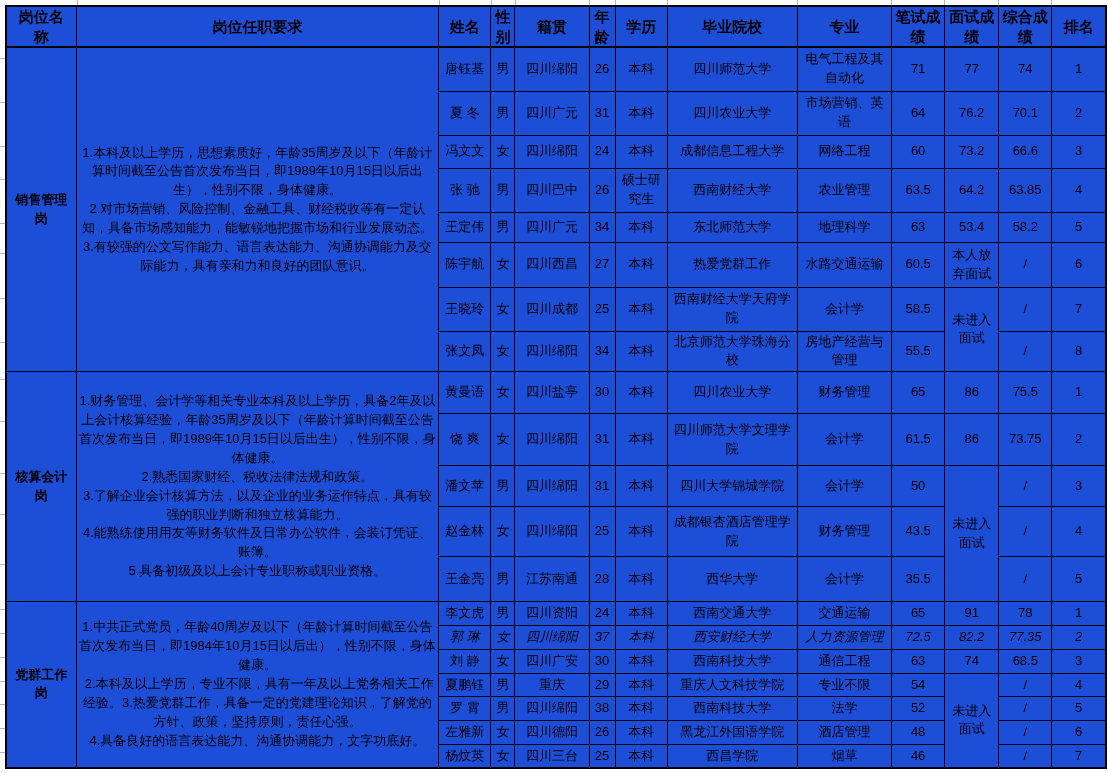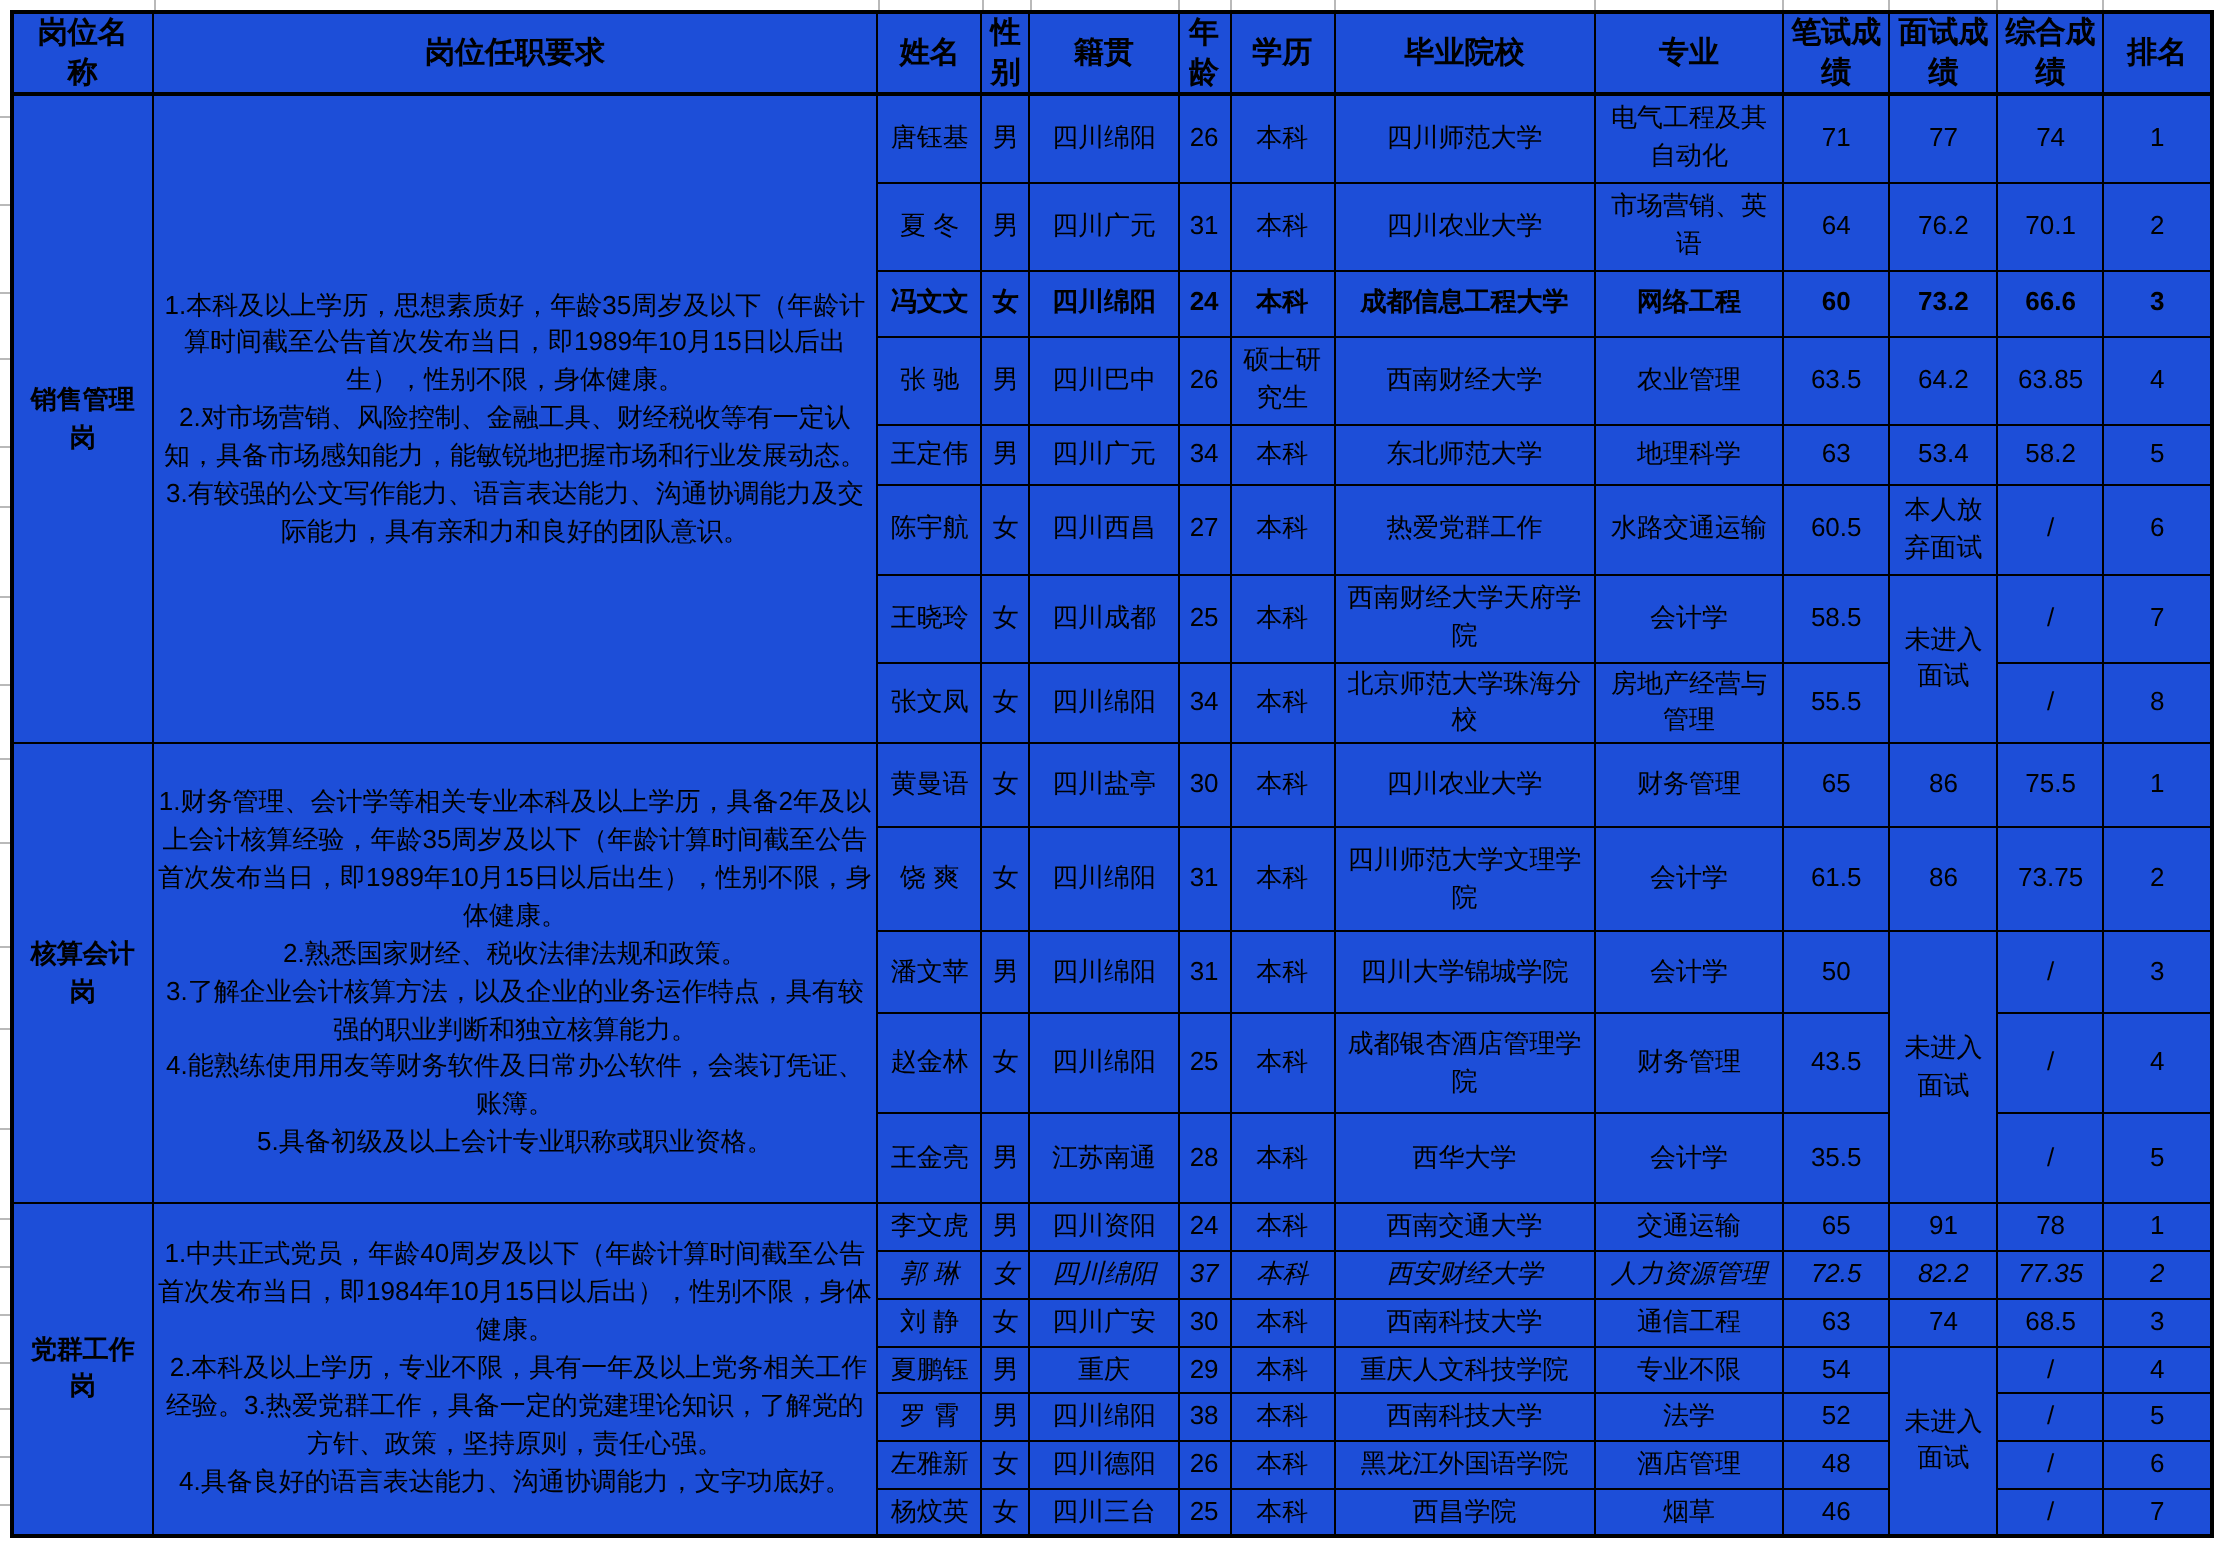--- a/index.html
+++ b/index.html
@@ -101,7 +101,7 @@
         <td>70.1</td>
         <td>2</td>
       </tr>
-      <tr class="g0" style="height: 33px; font-weight: bold;">
+      <tr class="g0" style="height: 33px;">
         <td>冯文文</td>
         <td>女</td>
         <td>四川绵阳</td>

